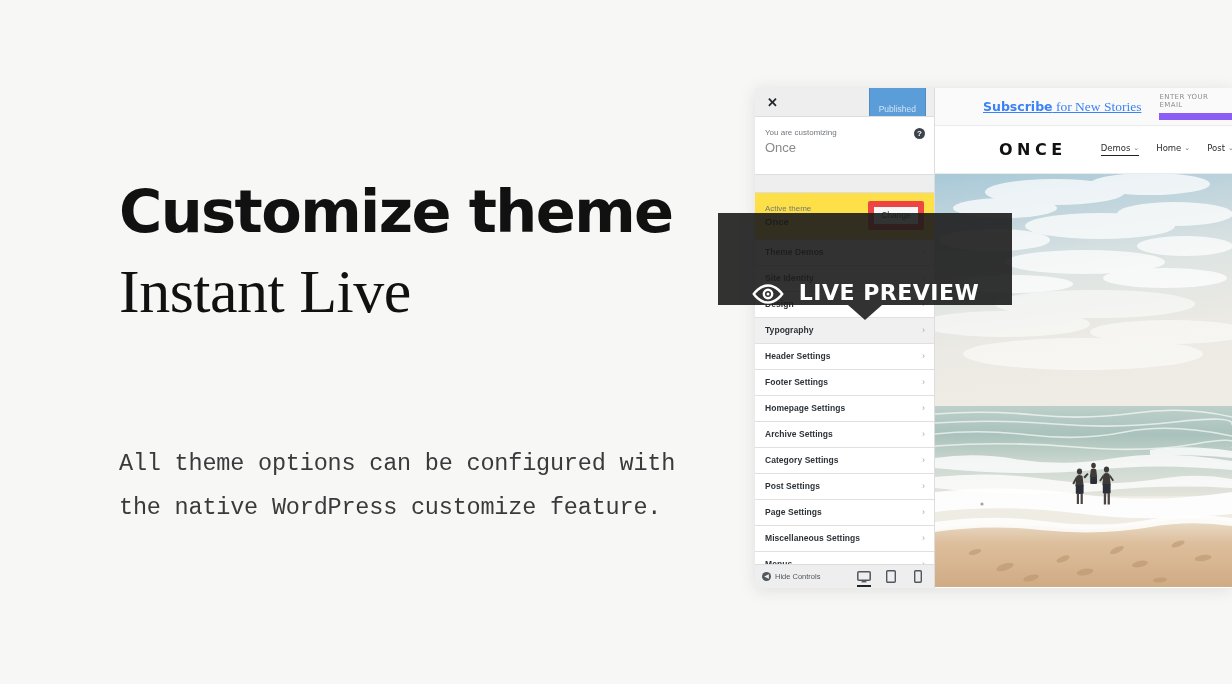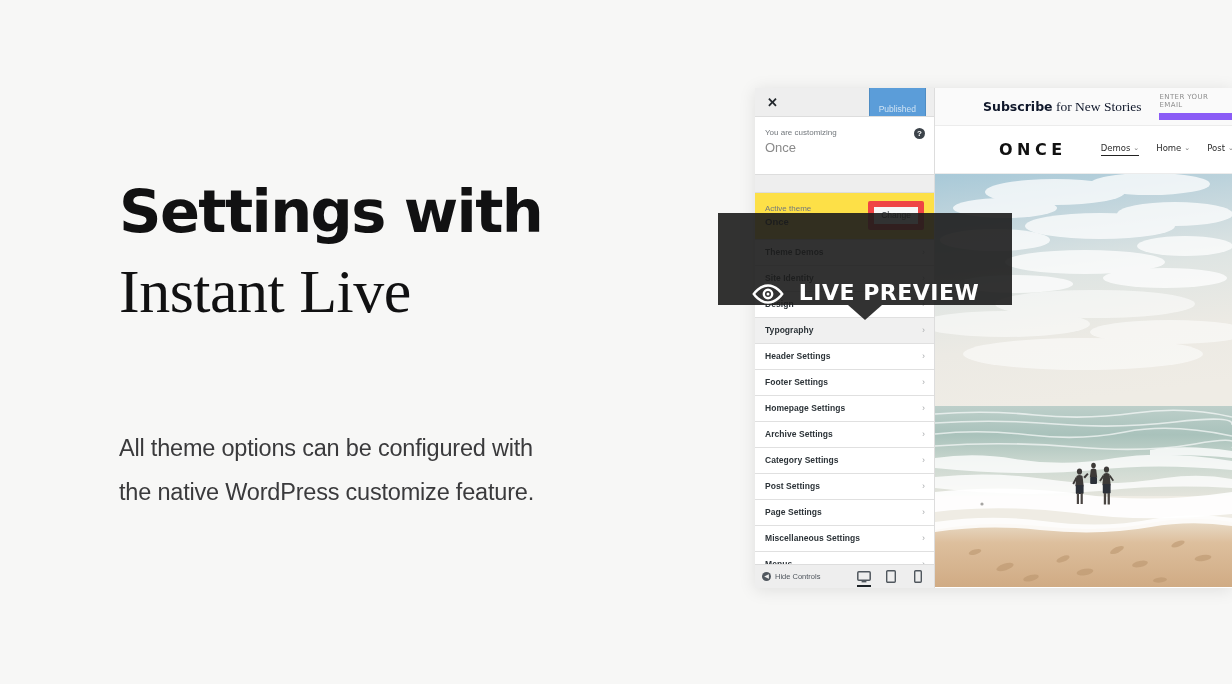--- a/index.html
+++ b/index.html
@@ -127,7 +127,7 @@
     height: 38px; background: #fafafa; border-bottom: 1px solid #ececec;
     display: flex; align-items: center; padding-left: 48px; gap: 18px;
   }
-  .sub-text { font-family: "Liberation Serif", serif; font-size: 13.5px; color: #0f172a; white-space: nowrap; }
+  .sub-text { font-family: "Liberation Serif", serif; font-size: 13.5px; color: #3b82f6; white-space: nowrap; text-decoration: underline; }
   .sub-text b { font-family: "DejaVu Sans", sans-serif; font-weight: bold; font-size: 12.5px; }
   .email-input {
     font-family: "DejaVu Sans", sans-serif; font-size: 7px; color: #8d8d8d;

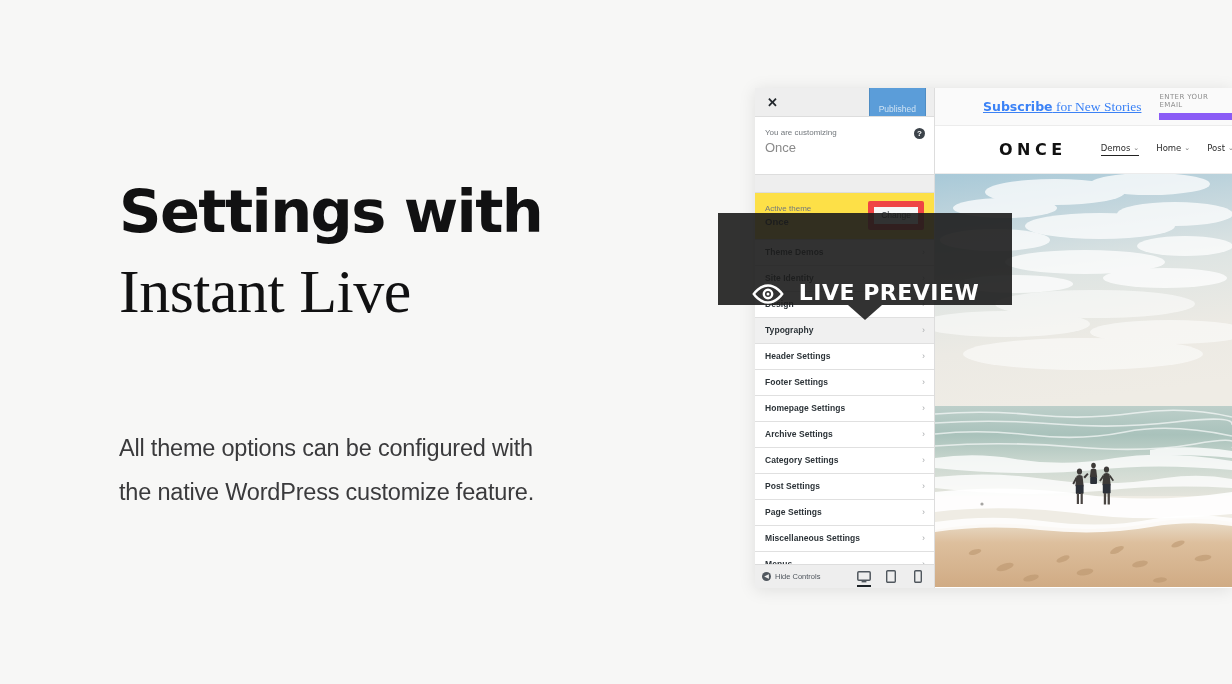--- a/index.html
+++ b/index.html
@@ -180,7 +180,7 @@
 <div id="stage">
 
   <div class="copy">
-    <div class="headline hl-1">Settings with</div>
+    <div class="headline hl-1">Customize theme</div>
     <div class="headline hl-2">Instant Live</div>
   </div>
   <div class="subcopy">

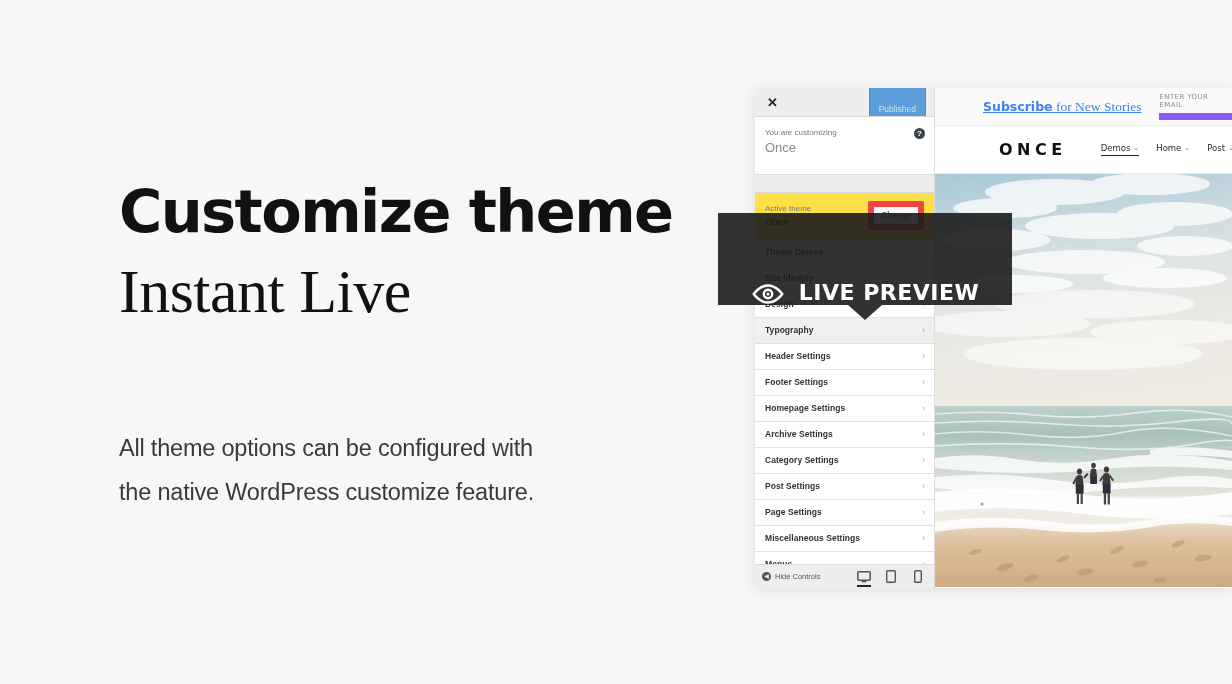--- a/index.html
+++ b/index.html
@@ -25,8 +25,8 @@
     letter-spacing: -0.5px;
   }
   .subcopy {
-    position: absolute; left: 119px; top: 426px; width: 560px;
-    font-family: Liberation Sans, sans-serif;
+    position: absolute; left: 119px; top: 442px; width: 560px;
+    font-family: Liberation Mono, monospace;
     font-size: 23.5px; line-height: 44px; color: #3a3a3c;
     letter-spacing: -0.2px;
   }

